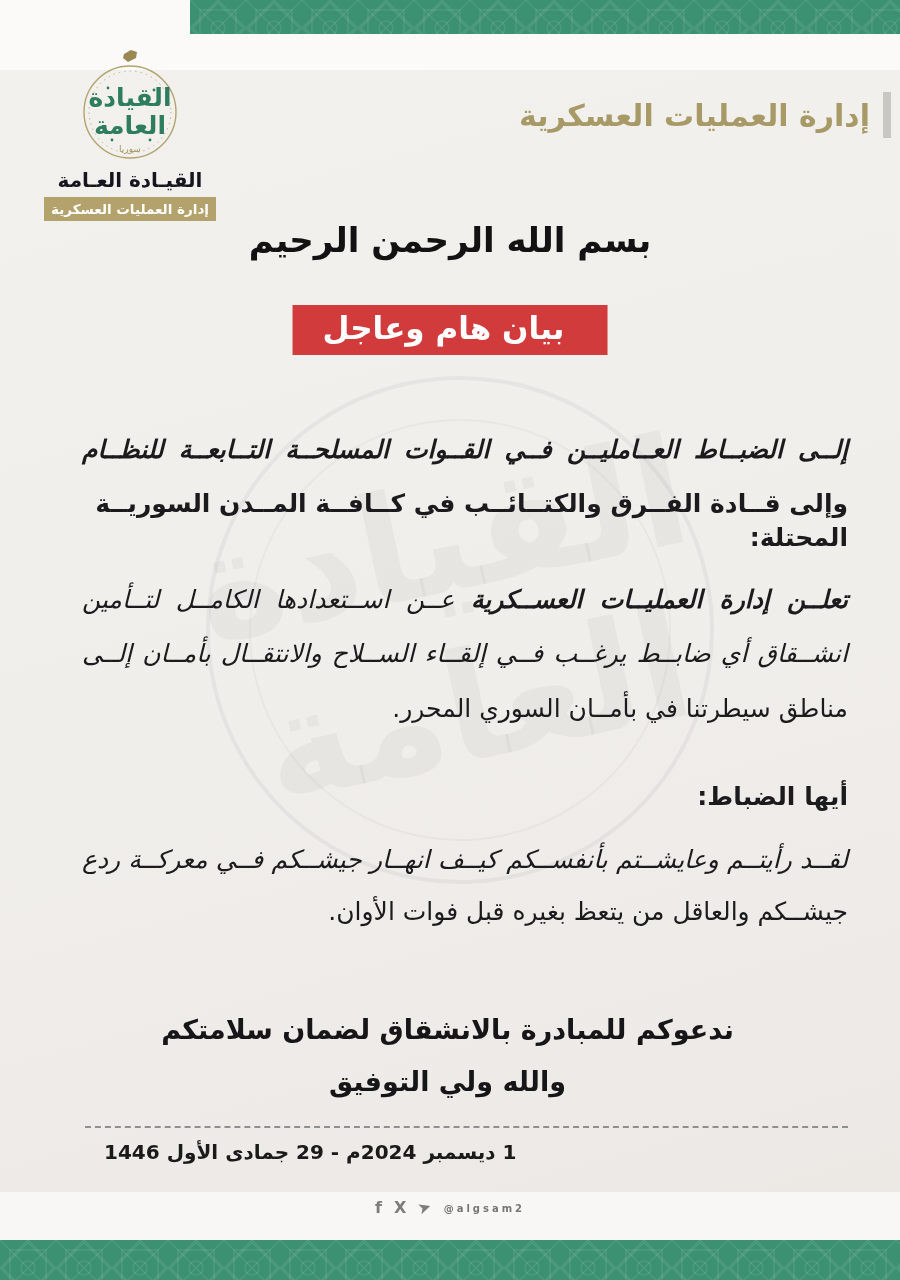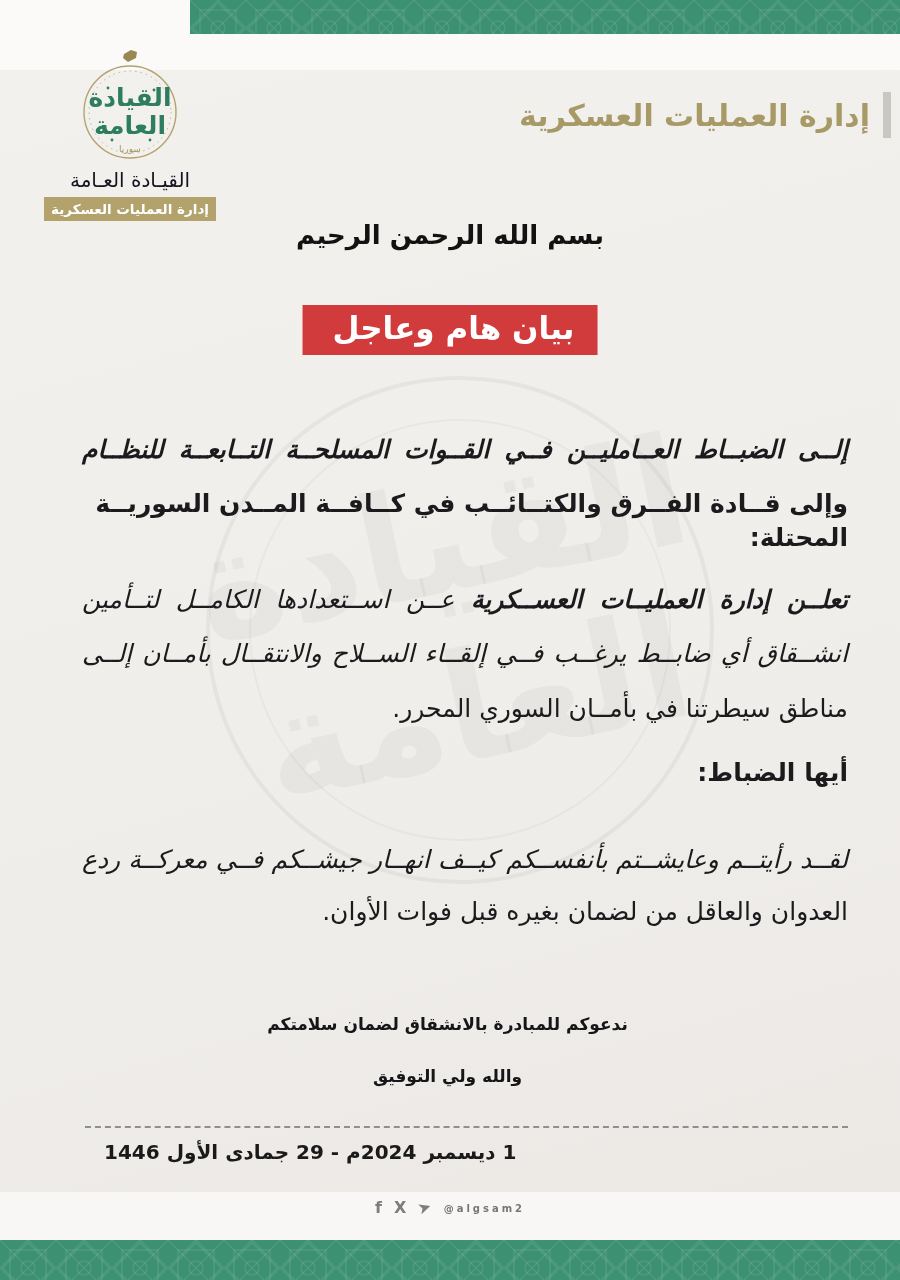--- a/index.html
+++ b/index.html
@@ -21,7 +21,7 @@
 
   .logo-block{position:absolute;top:48px;left:44px;width:172px;text-align:center;}
   .logo-emblem{display:block;margin:0 auto;}
-  .logo-name{margin-top:4px;font-size:20px;font-weight:normal;color:#15151f;direction:rtl;white-space:nowrap;}
+  .logo-name{margin-top:4px;font-size:20px;font-weight:bold;color:#15151f;direction:rtl;white-space:nowrap;}
   .logo-badge{margin-top:5px;background:#b3a26b;color:#ffffff;font-size:13.5px;font-weight:bold;
     padding:4px 6px;direction:rtl;white-space:nowrap;}
 

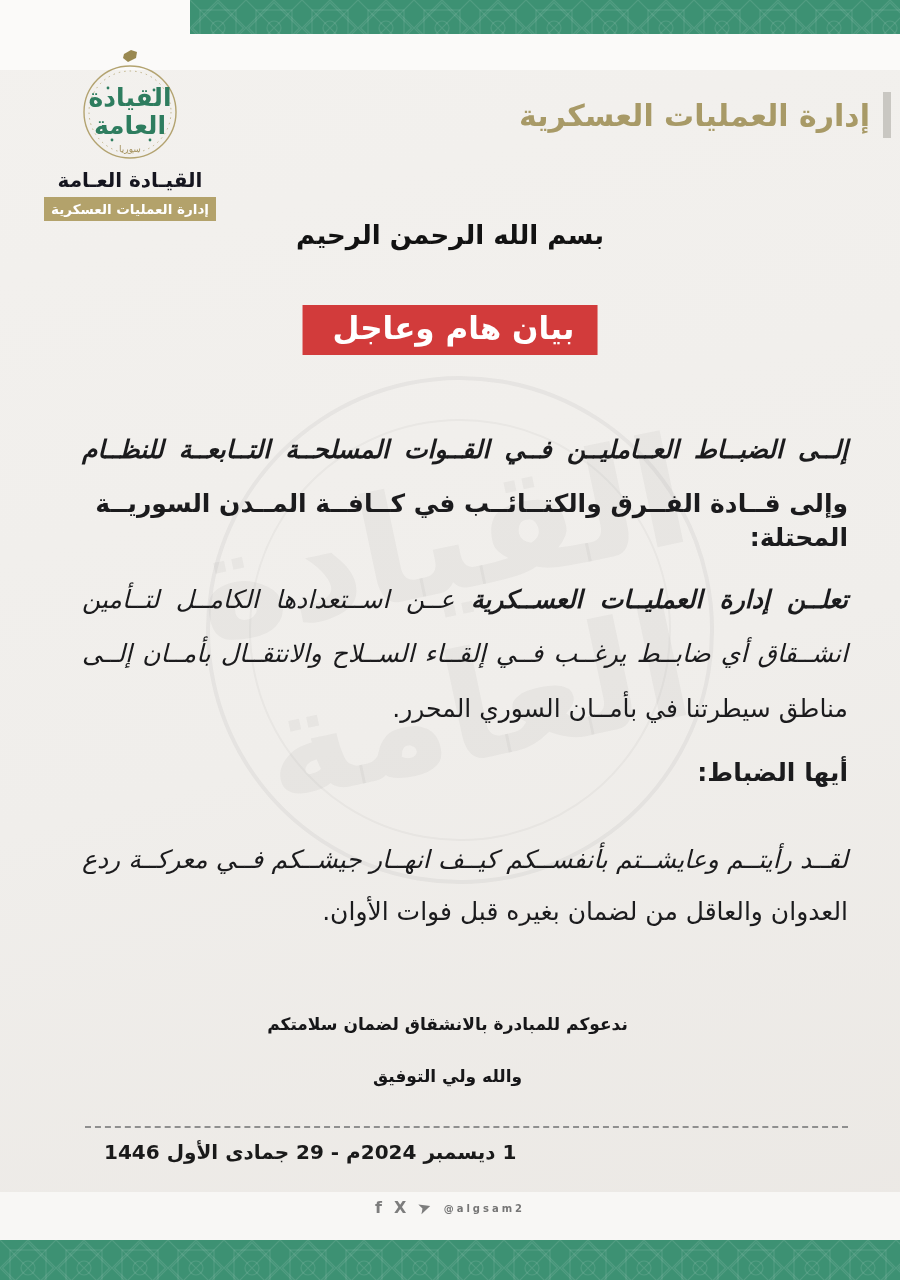--- a/index.html
+++ b/index.html
@@ -28,7 +28,7 @@
   .watermark{position:absolute;top:340px;left:170px;opacity:1;pointer-events:none;}
 
   .basmala{position:absolute;top:220px;left:0;width:900px;text-align:center;
-    font-size:26px;font-weight:bold;color:#121212;direction:rtl;}
+    font-size:34px;font-weight:bold;color:#121212;direction:rtl;}
   .banner{position:absolute;top:305px;left:50%;transform:translateX(-50%);
     background:#d23b3b;color:#ffffff;font-size:31px;font-weight:bold;
     padding:5px 23px 9px 30px;direction:rtl;white-space:nowrap;}

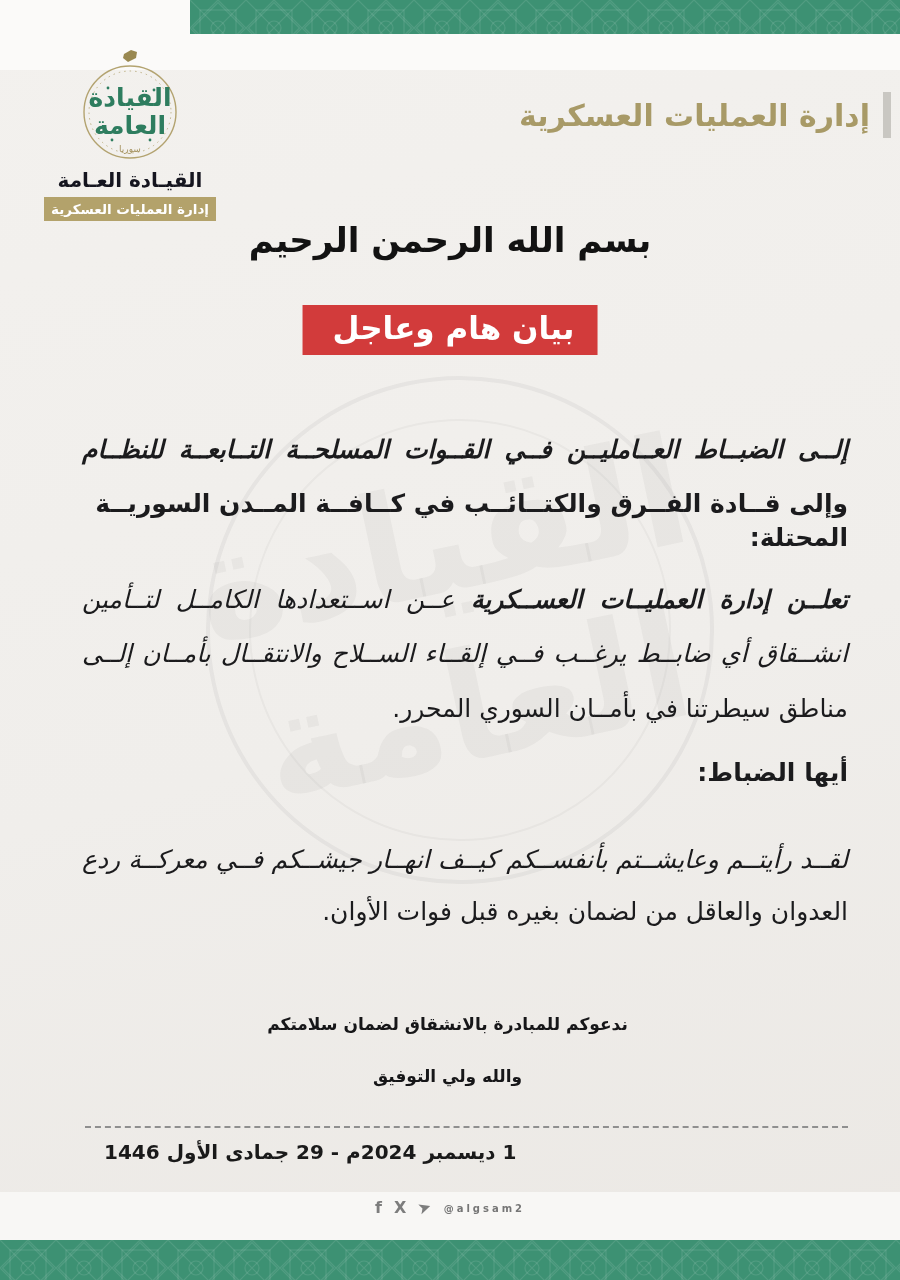--- a/index.html
+++ b/index.html
@@ -31,7 +31,7 @@
     font-size:34px;font-weight:bold;color:#121212;direction:rtl;}
   .banner{position:absolute;top:305px;left:50%;transform:translateX(-50%);
     background:#d23b3b;color:#ffffff;font-size:31px;font-weight:bold;
-    padding:5px 23px 9px 30px;direction:rtl;white-space:nowrap;}
+    padding:5px 43px 9px 30px;direction:rtl;white-space:nowrap;}
 
   .line{position:absolute;left:82px;right:52px;direction:rtl;font-size:25px;line-height:1.35;color:#1b1b1d;}
   .just{text-align:justify;text-align-last:justify;font-style:italic;}

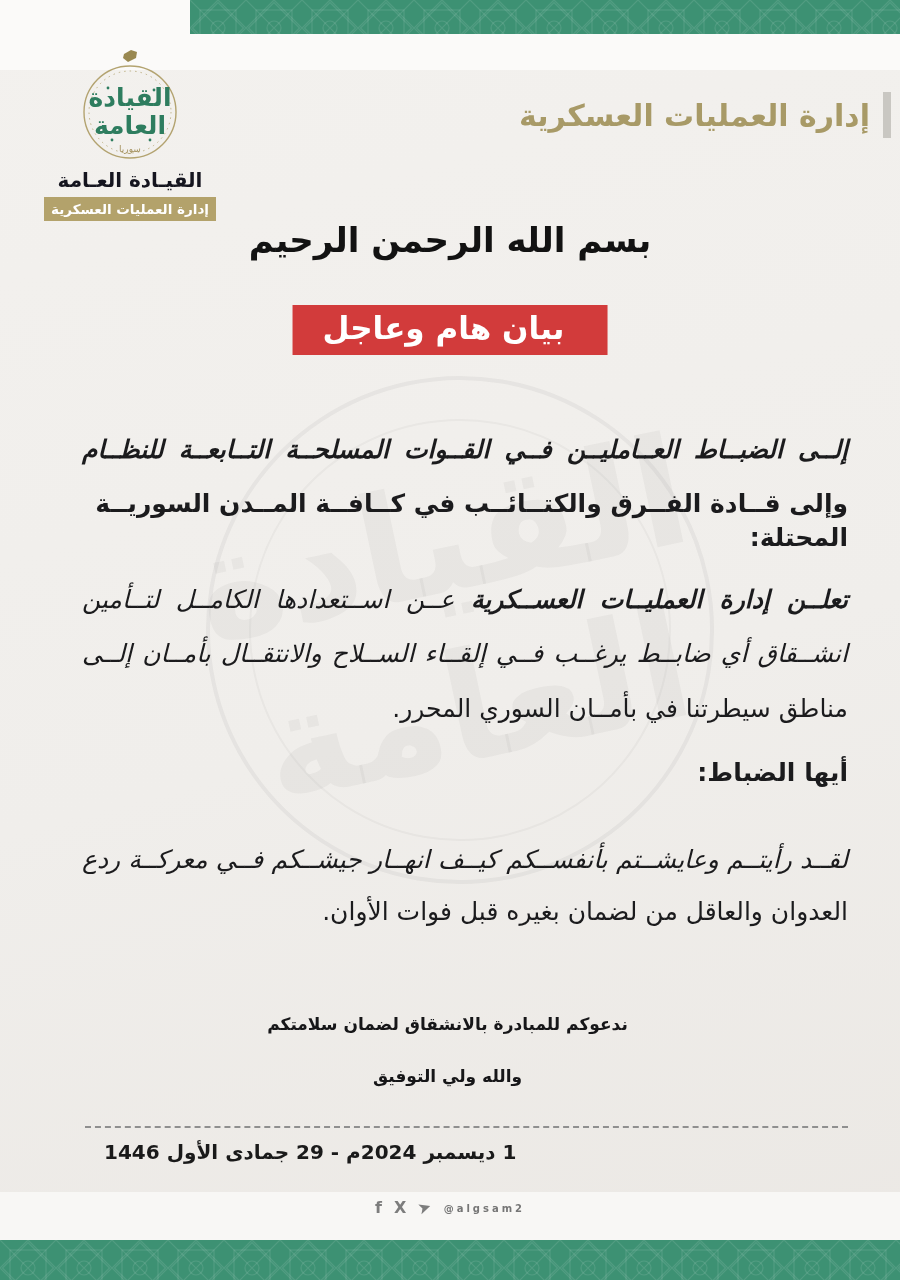--- a/index.html
+++ b/index.html
@@ -116,7 +116,7 @@
   <div class="line just" style="top:583px"><span class="b">تعلــن إدارة العمليــات العســكرية</span> <span>عــن اســتعدادها الكامــل لتــأمين</span></div>
   <div class="line right" style="top:692px">مناطق سيطرتنا في بأمــان السوري المحرر.</div>
 
-  <div class="line right b" style="top:756px">أيها الضباط:</div>
+  <div class="line right b" style="top:780px">أيها الضباط:</div>
 
   <div class="line just" style="top:843px">لقــد رأيتــم وعايشــتم بأنفســكم كيــف انهــار جيشــكم فــي معركــة ردع</div>
   <div class="line right" style="top:895px">العدوان والعاقل من لضمان بغيره قبل فوات الأوان.</div>

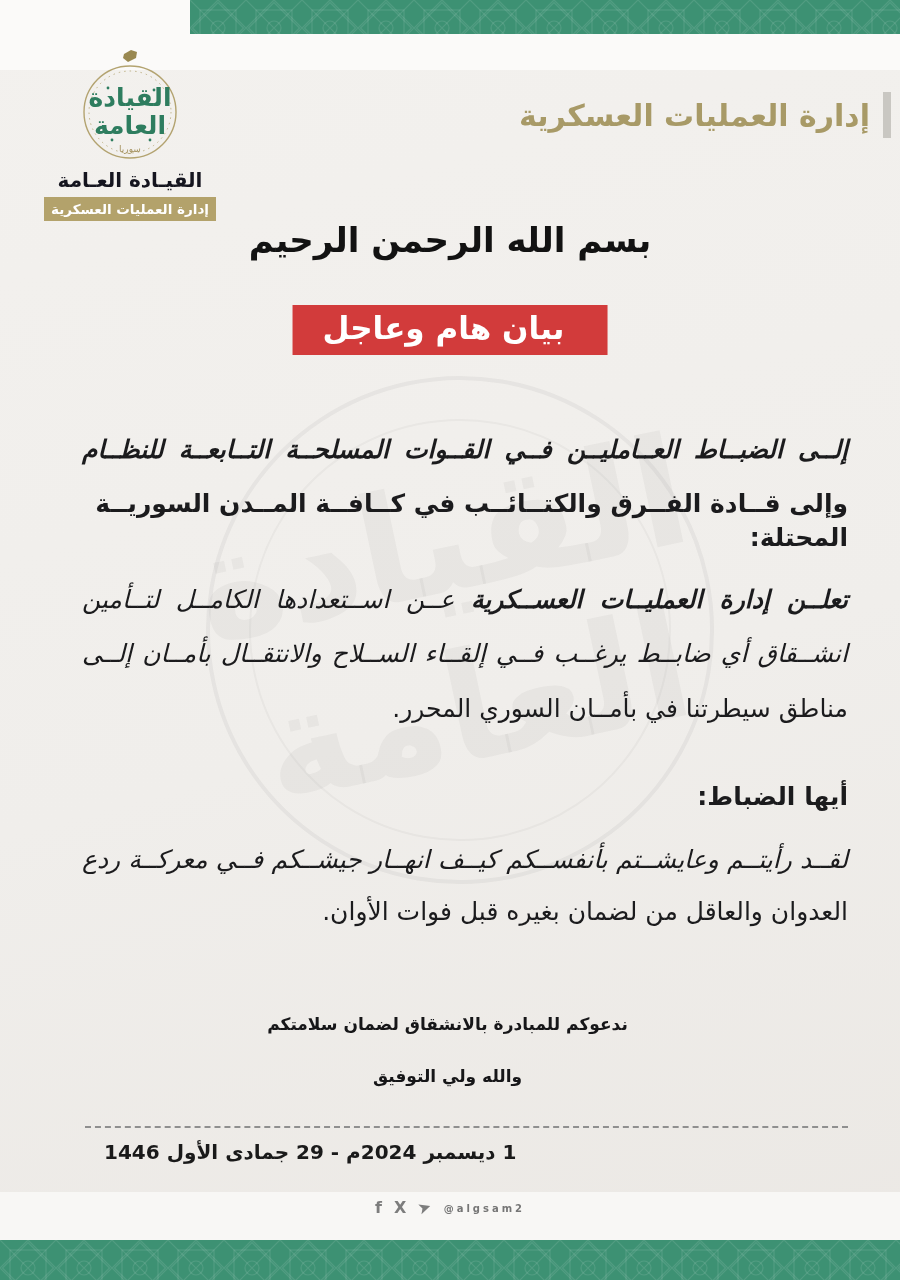--- a/index.html
+++ b/index.html
@@ -119,7 +119,7 @@
   <div class="line right b" style="top:780px">أيها الضباط:</div>
 
   <div class="line just" style="top:843px">لقــد رأيتــم وعايشــتم بأنفســكم كيــف انهــار جيشــكم فــي معركــة ردع</div>
-  <div class="line right" style="top:895px">العدوان والعاقل من لضمان بغيره قبل فوات الأوان.</div>
+  <div class="line right" style="top:895px">جيشــكم والعاقل من يتعظ بغيره قبل فوات الأوان.</div>
 
   <div class="center-line" style="top:1014px">ندعوكم للمبادرة بالانشقاق لضمان سلامتكم</div>
   <div class="center-line" style="top:1066px">والله ولي التوفيق</div>

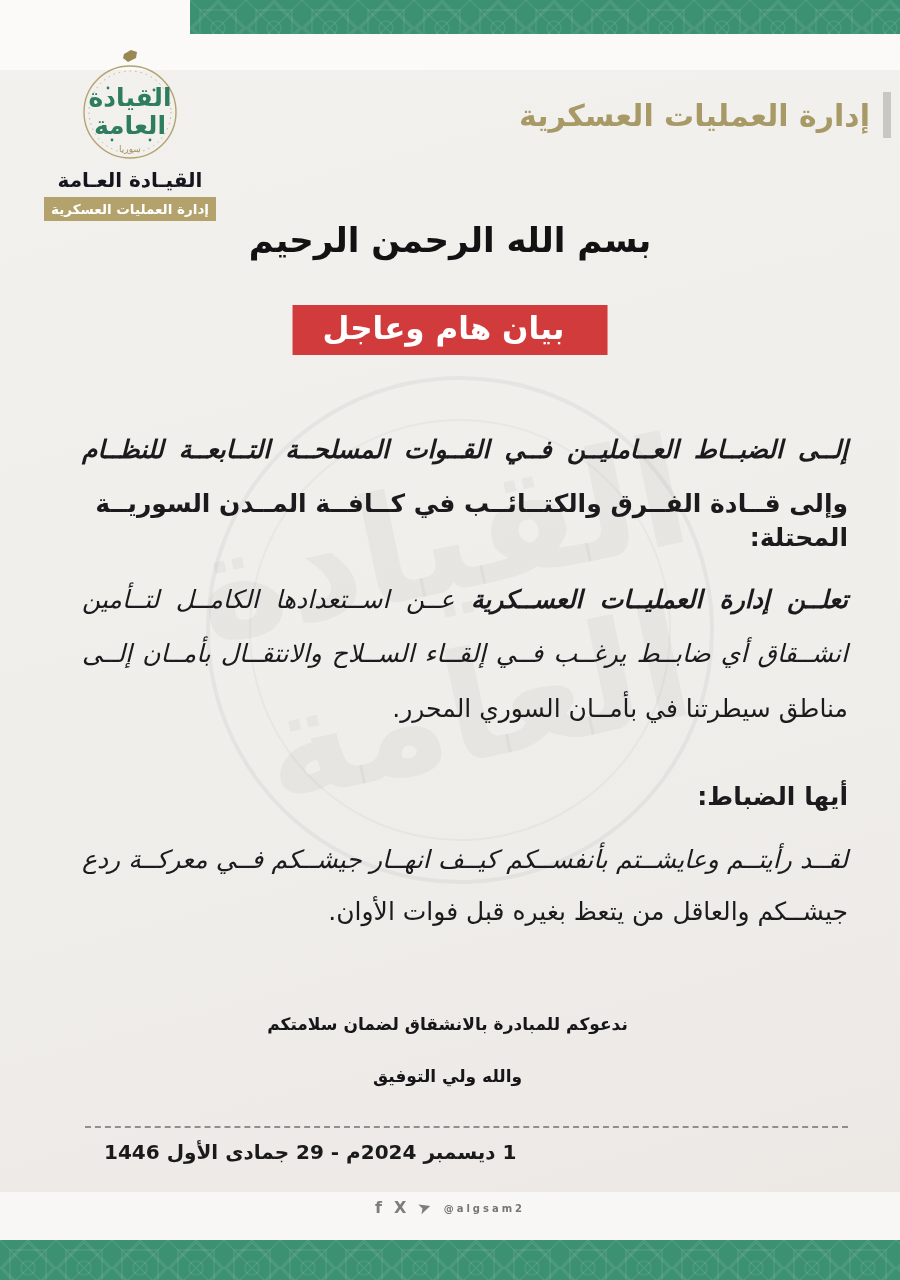--- a/index.html
+++ b/index.html
@@ -38,7 +38,7 @@
   .right{}
   .b{font-weight:bold;}
   .center-line{position:absolute;left:0;width:895px;text-align:center;direction:rtl;
-    font-size:17px;font-weight:bold;color:#161618;}
+    font-size:27px;font-weight:bold;color:#161618;}
 
   .divider{position:absolute;top:1126px;left:85px;right:52px;border-top:2px dashed #8f8f8f;}
   .date-line{position:absolute;top:1140px;left:88px;direction:rtl;font-size:20px;

